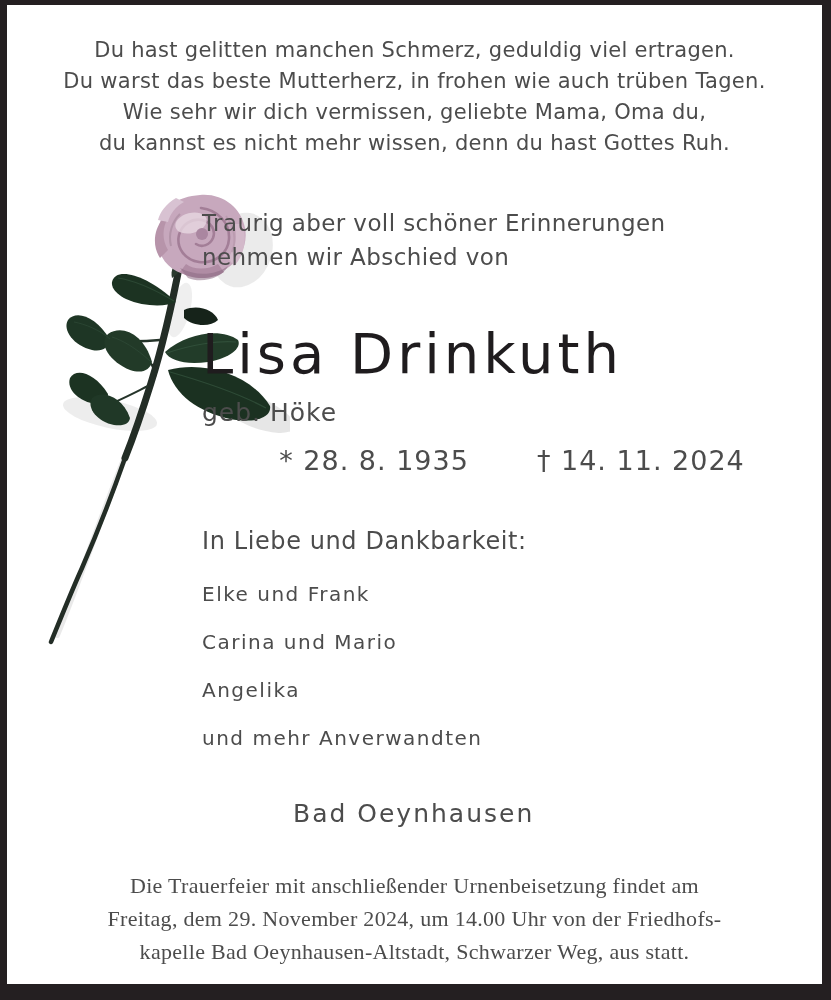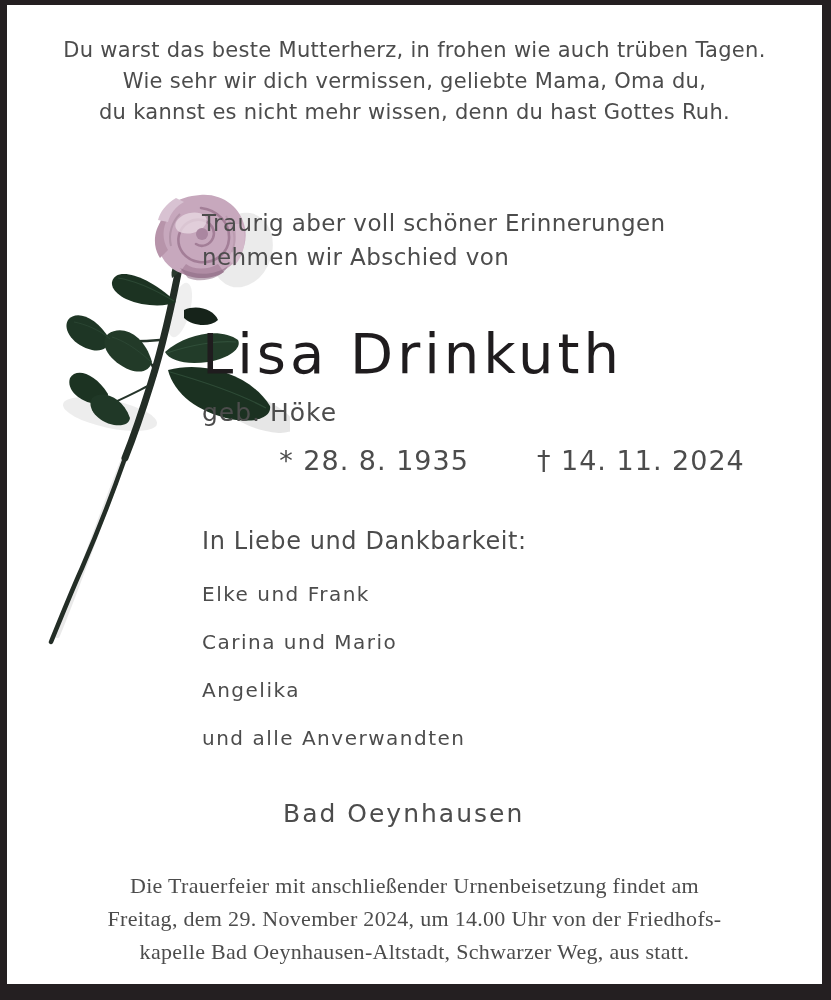--- a/index.html
+++ b/index.html
@@ -73,6 +73,7 @@
   <div class="sheet">
 
     <div class="poem txt">
+      <div>Du hast gelitten manchen Schmerz, geduldig viel ertragen.</div>
       <div>Du warst das beste Mutterherz, in frohen wie auch trüben Tagen.</div>
       <div>Wie sehr wir dich vermissen, geliebte Mama, Oma du,</div>
       <div>du kannst es nicht mehr wissen, denn du hast Gottes Ruh.</div>

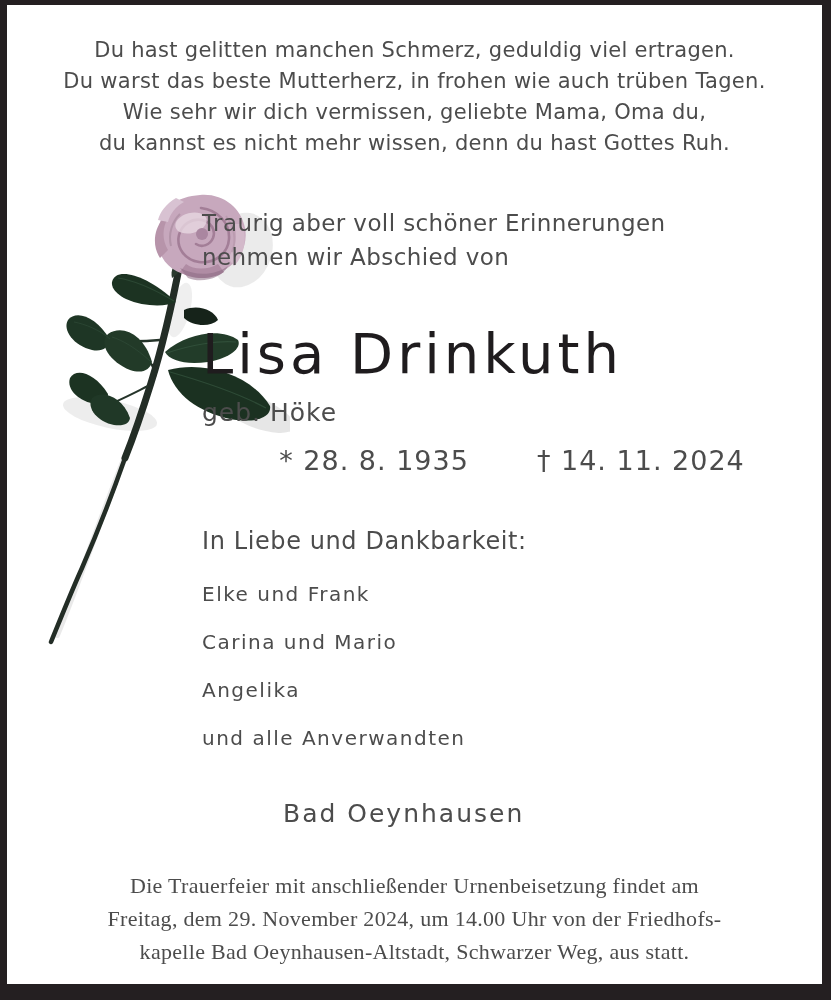--- a/index.html
+++ b/index.html
@@ -153,7 +153,7 @@
         <div>Elke und Frank</div>
         <div>Carina und Mario</div>
         <div>Angelika</div>
-        <div>und alle Anverwandten</div>
+        <div>und mehr Anverwandten</div>
       </div>
     </div>
 

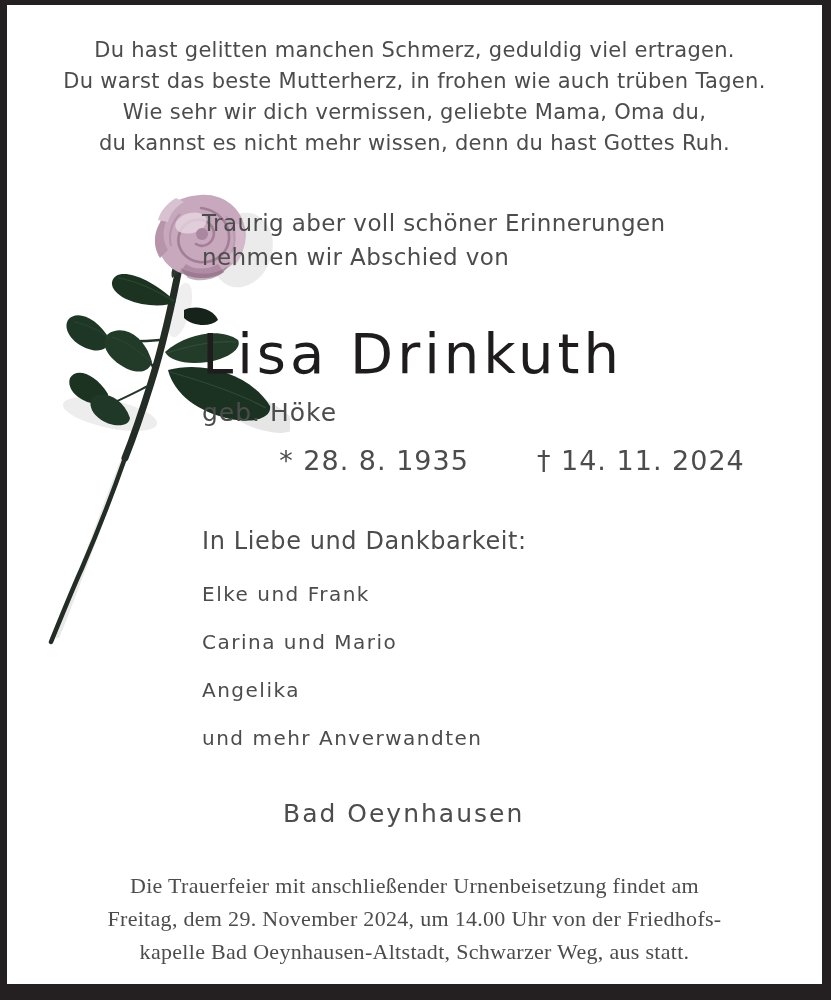--- a/index.html
+++ b/index.html
@@ -57,7 +57,7 @@
     font-size:20px;line-height:48px;letter-spacing:1.5px;
   }
   .place{
-    position:absolute;left:276px;top:792px;
+    position:absolute;left:286px;top:792px;
     font-size:25px;line-height:34px;letter-spacing:2px;
   }
   .funeral{

